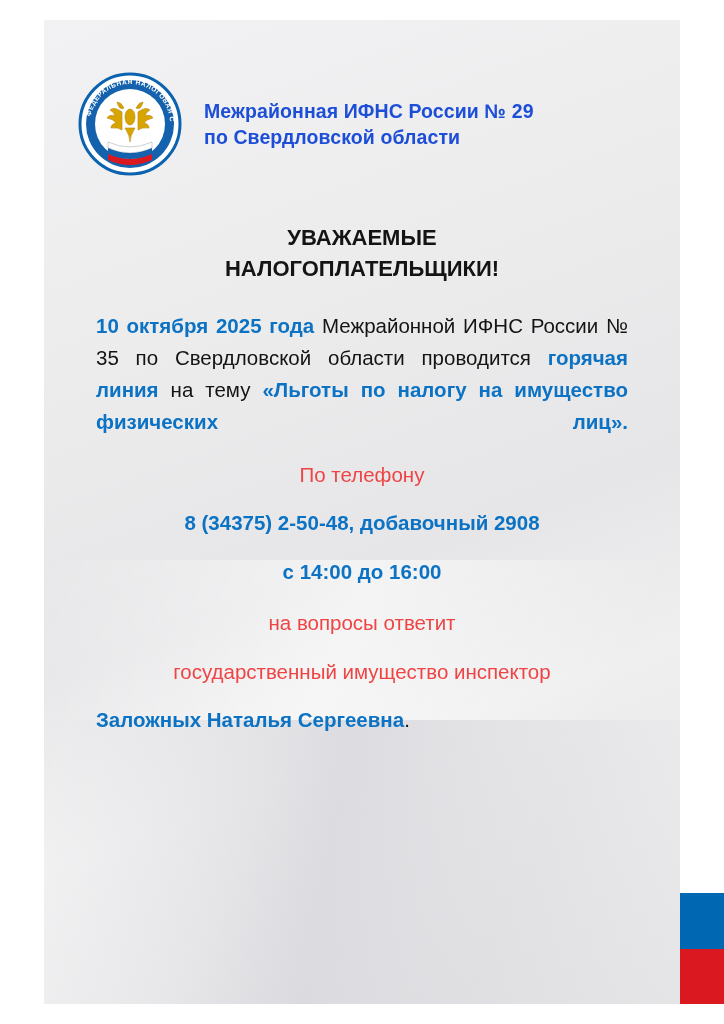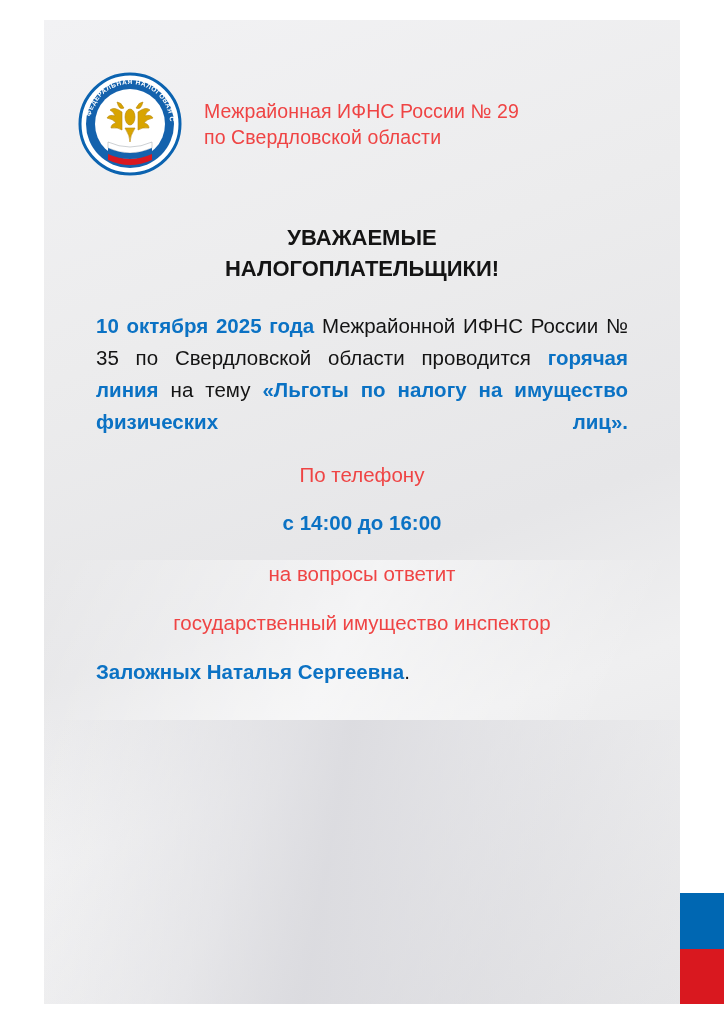--- a/index.html
+++ b/index.html
@@ -81,8 +81,8 @@
   }
   .header-title {
     font-size: 19.5px;
-    font-weight: normal;
-    color: #ef4444;
+    font-weight: bold;
+    color: #1d4ed8;
     line-height: 1.34;
     letter-spacing: 0.1px;
   }

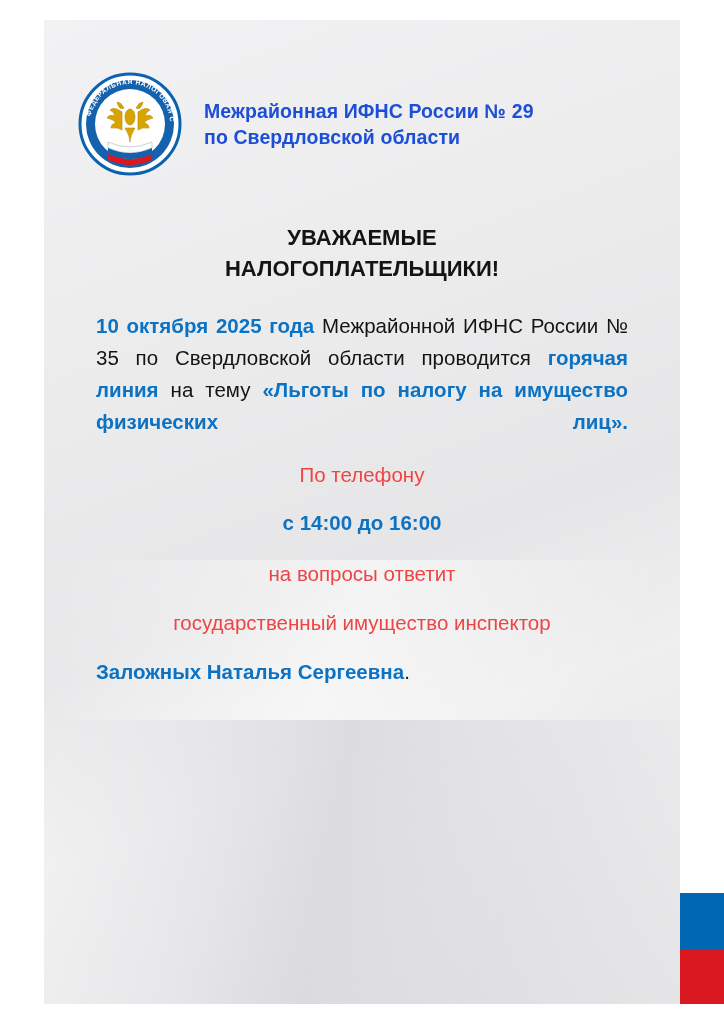--- a/index.html
+++ b/index.html
@@ -198,6 +198,7 @@
 
     <div class="centered">По телефону</div>
 
+    <div class="centered blue-bold">8 (34375) 2-50-48, добавочный 2908</div>
 
     <div class="centered blue-bold tight">с 14:00 до 16:00</div>
 

